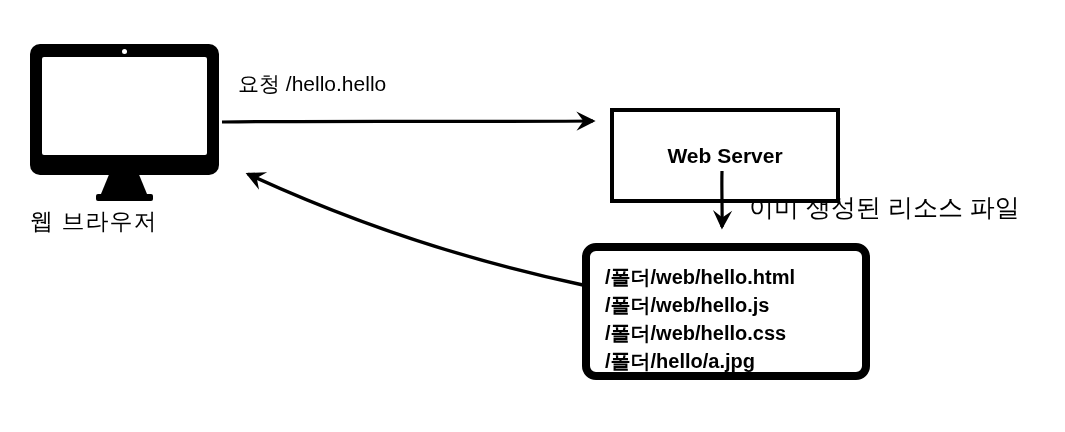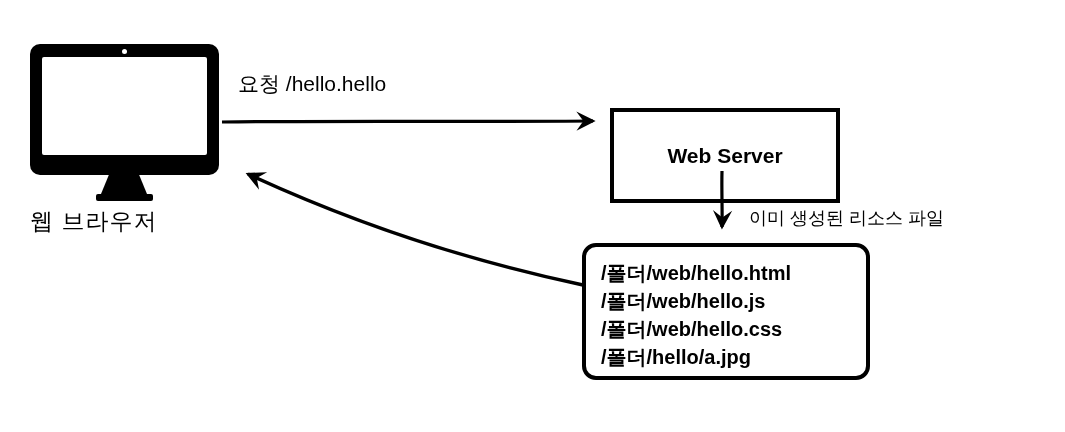--- a/index.html
+++ b/index.html
@@ -70,8 +70,7 @@
   .response-label {
     position: absolute;
     left: 749px; top: 191px;
-    font-size: 18px;
-    margin-top: 15px;
+    font-size: 25px;
   }
 
   

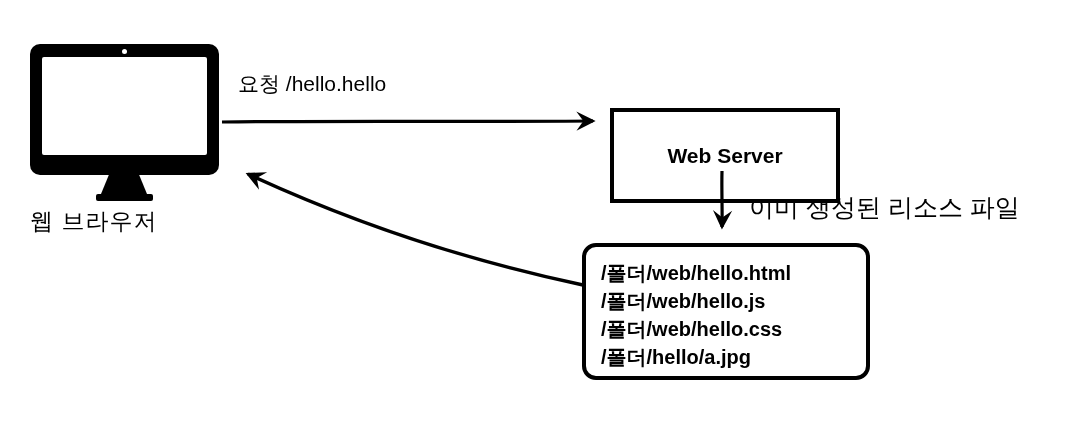--- a/index.html
+++ b/index.html
@@ -93,7 +93,7 @@
     position: absolute;
     left: 582px; top: 243px;
     width: 288px; height: 137px;
-    border: 4px solid #000000;
+    border: 8px solid #000000;
     border-radius: 14px;
     background: #ffffff;
     padding: 12px 6px 4px 15px;

